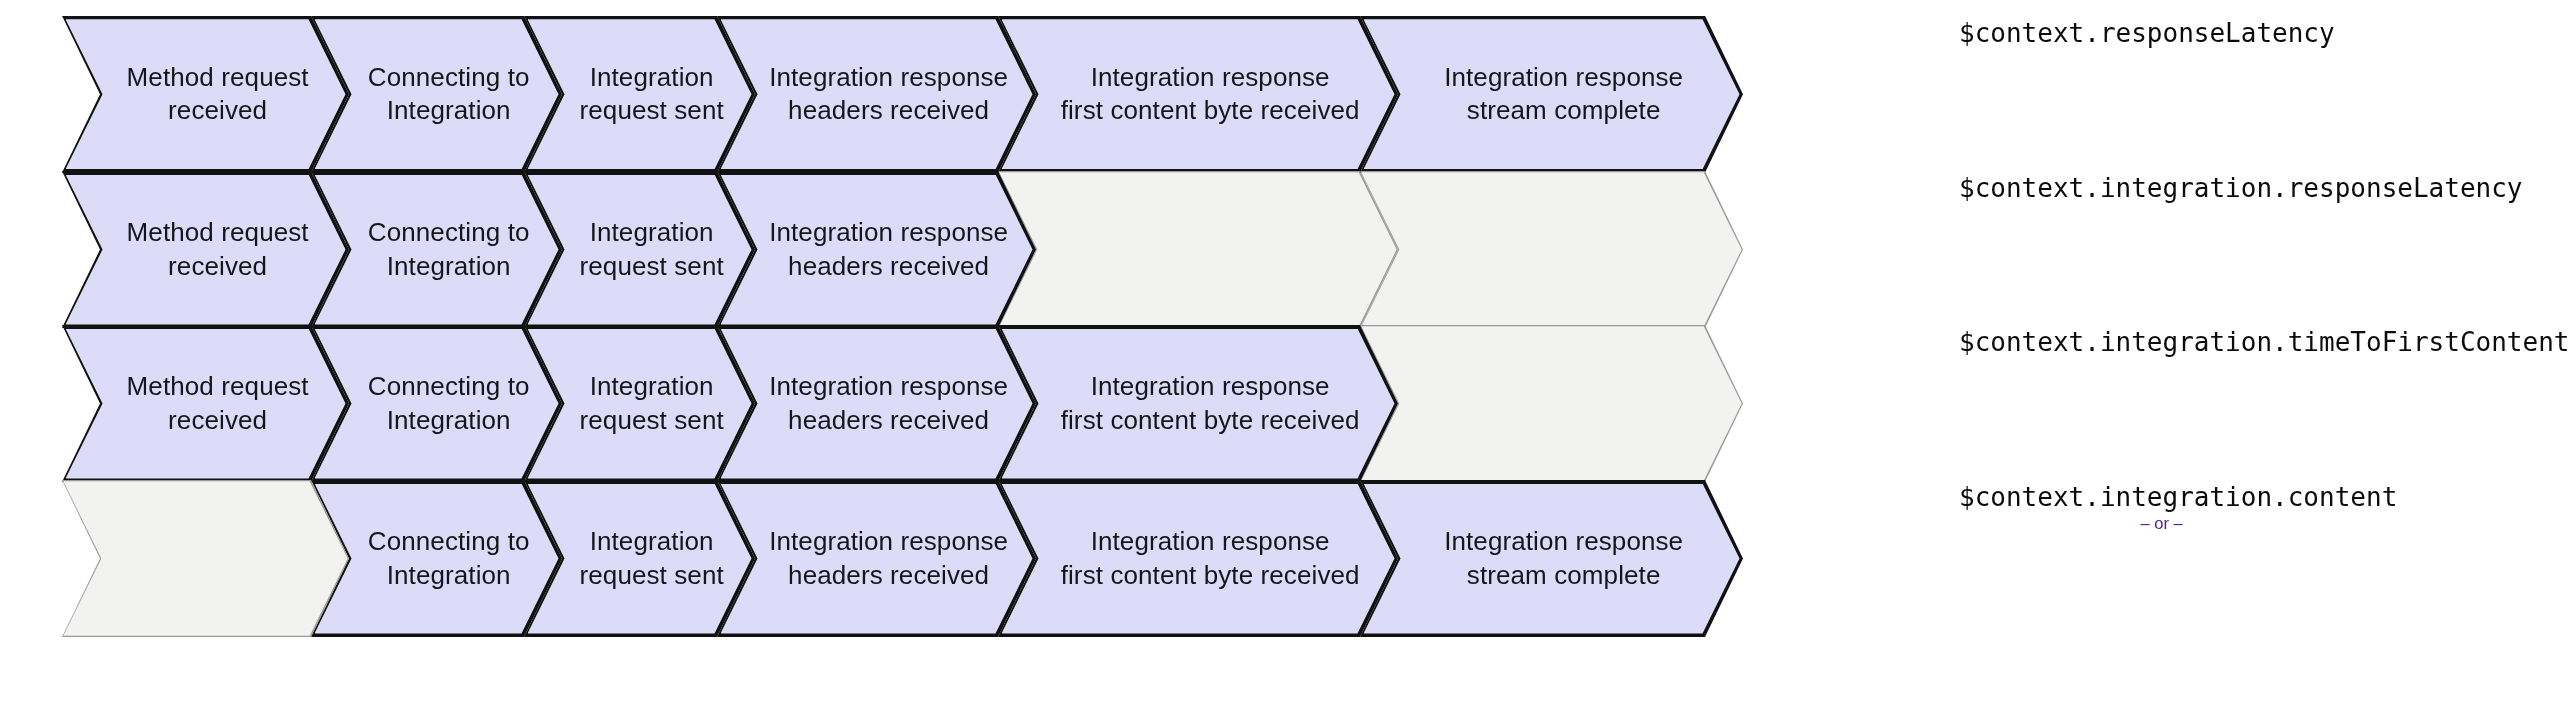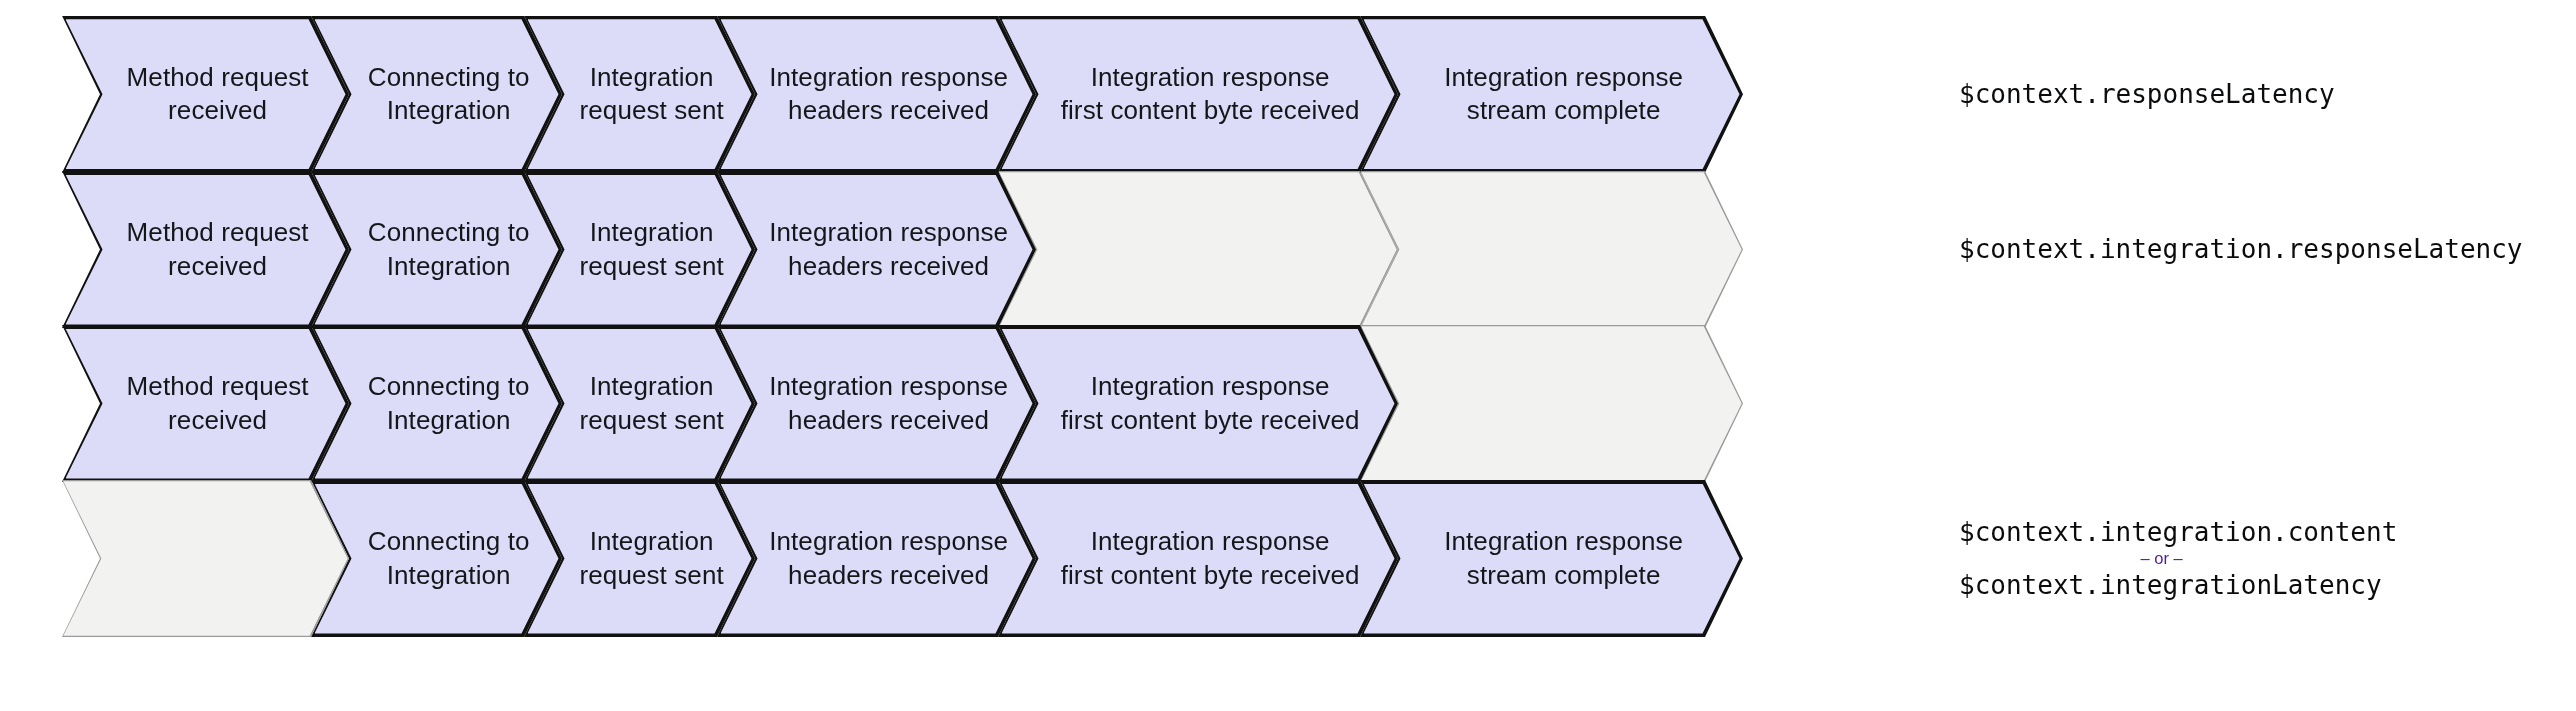--- a/index.html
+++ b/index.html
@@ -87,7 +87,7 @@
     height: 157px;
     display: flex;
     flex-direction: column;
-    justify-content: center;
+    justify-content: flex-start;
     font-family: "DejaVu Sans Mono", "Liberation Mono", monospace;
     font-size: 26px;
     color: #0b0c0e;

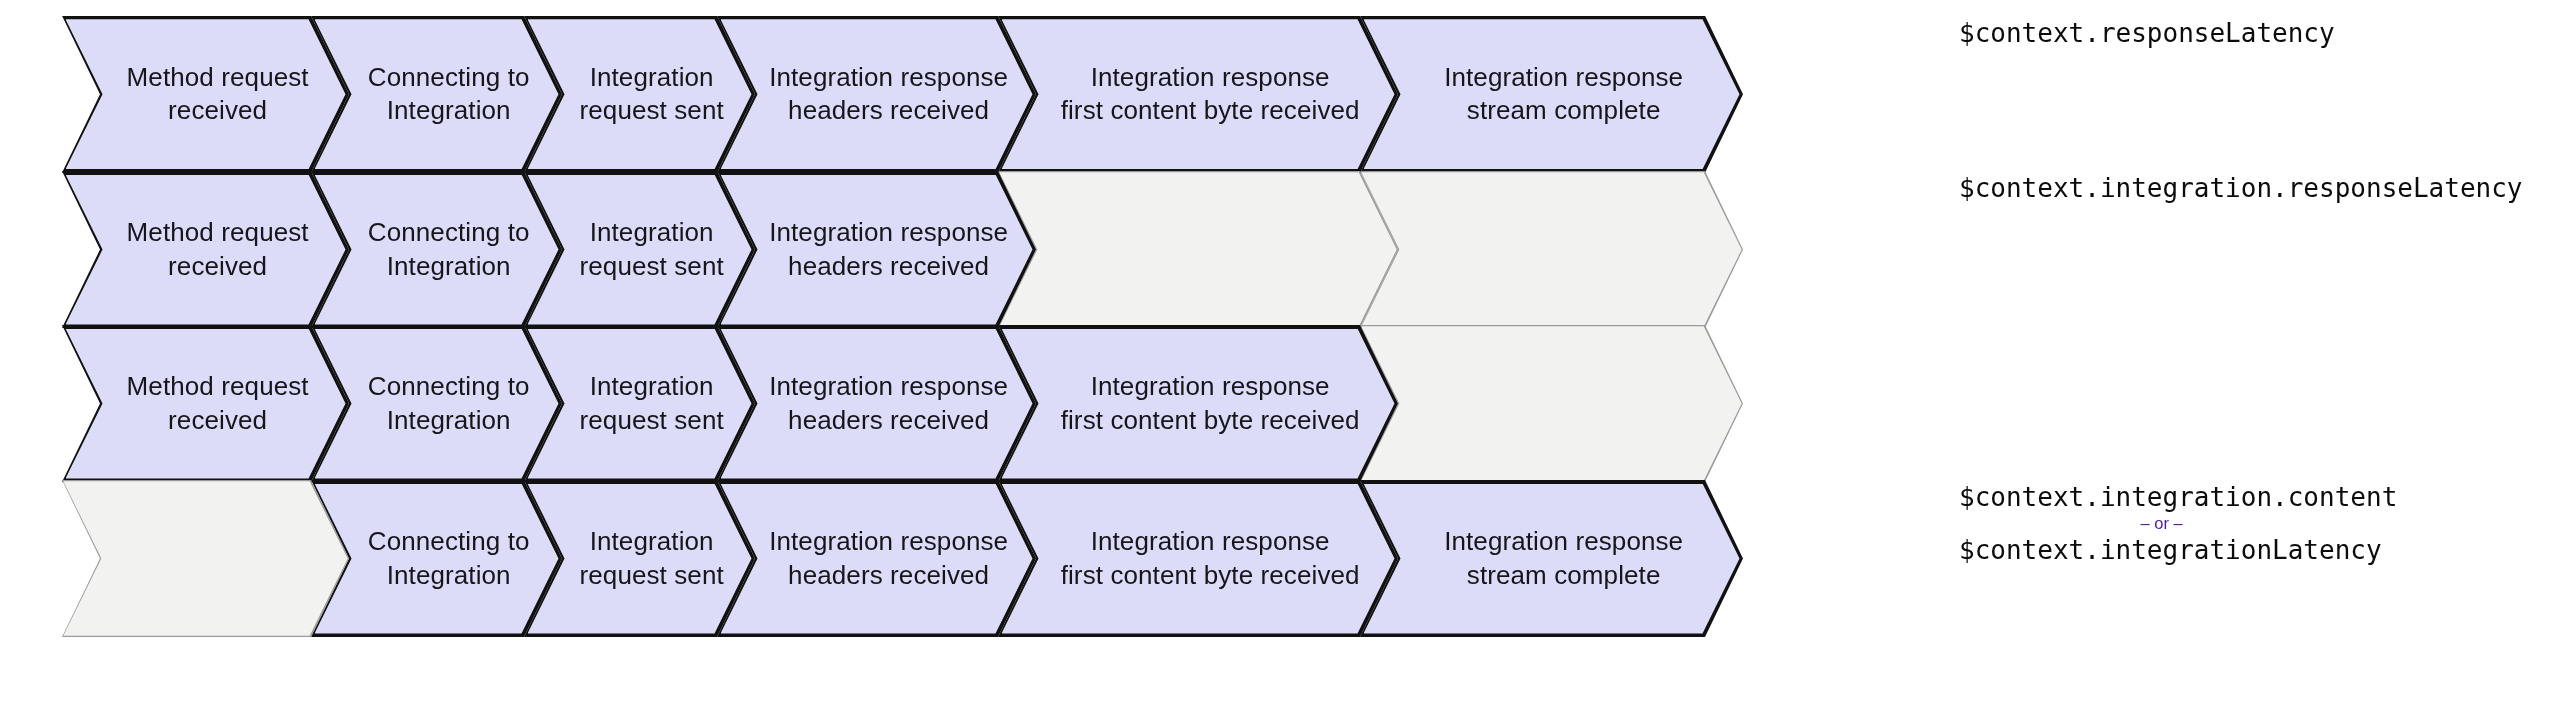--- a/index.html
+++ b/index.html
@@ -213,6 +213,9 @@
           <div class="chev-label"></div>
         </div>
       </div>
+      <div class="code-label">
+        <div class="code-line">$context.integration.timeToFirstContent</div>
+      </div>
     </div>
     <div class="row row-4">
       <div class="chevron-strip">

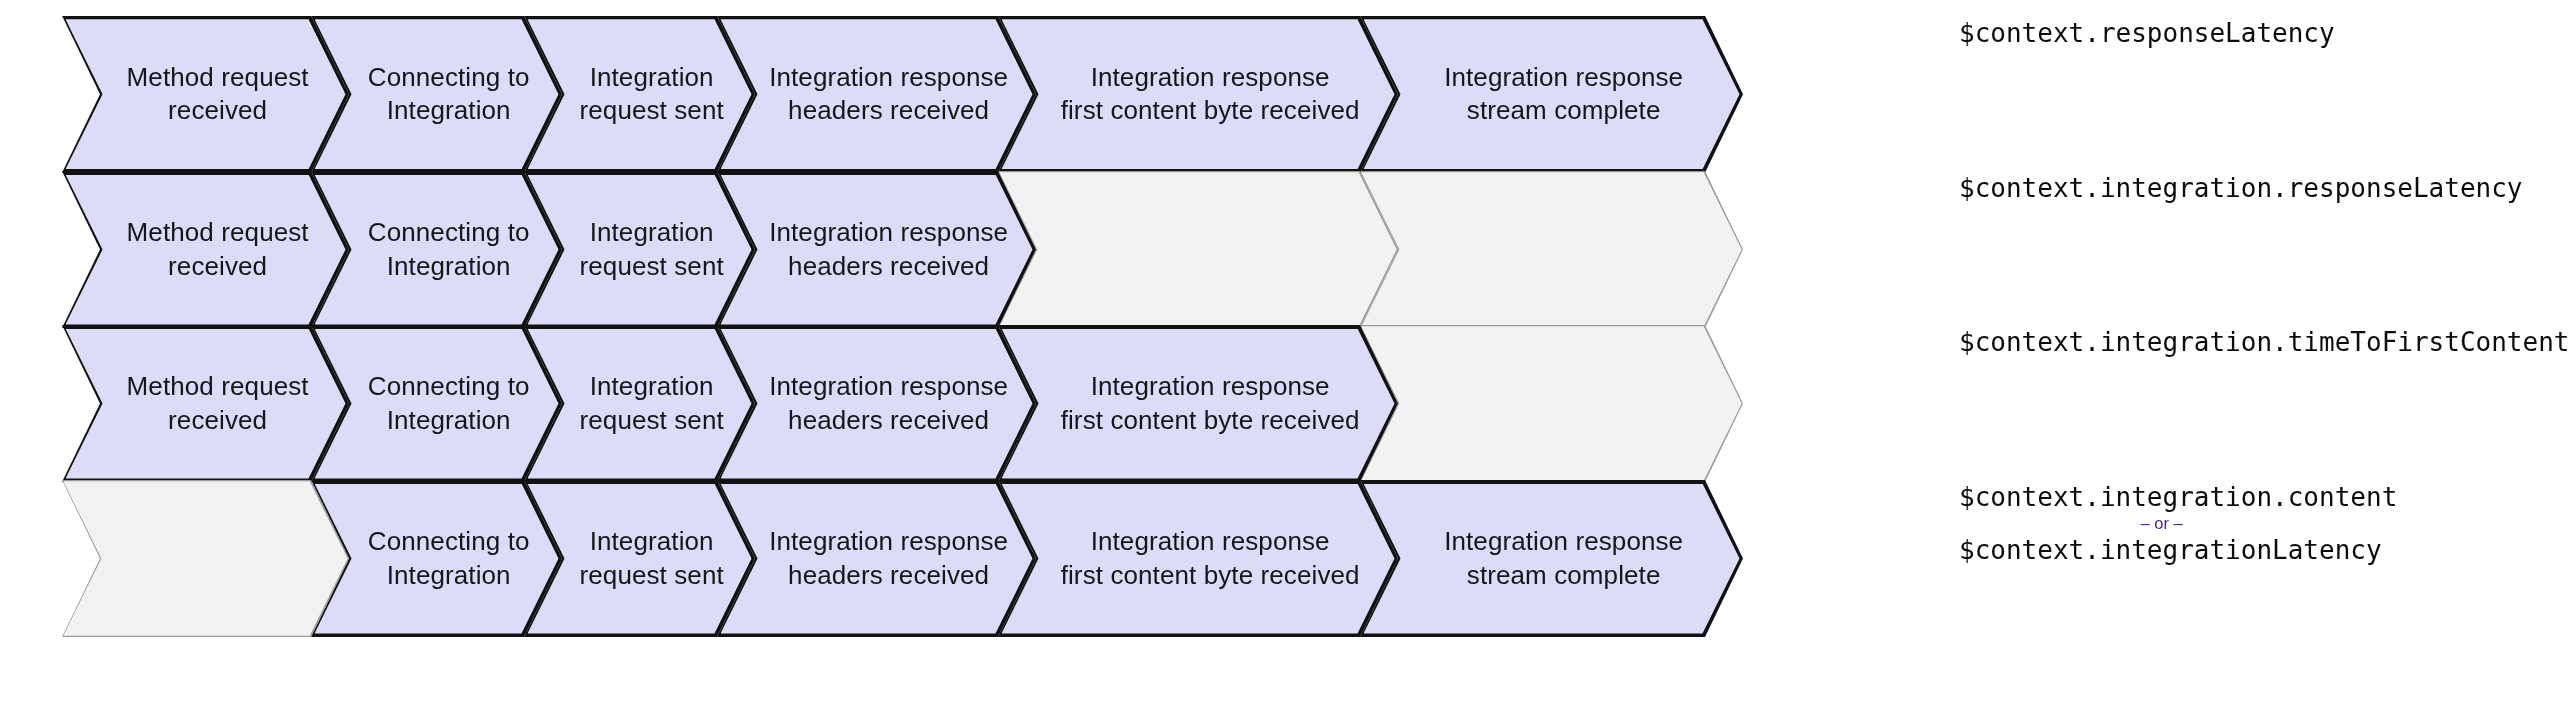--- a/index.html
+++ b/index.html
@@ -252,7 +252,6 @@
       <div class="code-label">
         <div class="code-line">$context.integration.content</div>
         <div class="code-or">– or –</div>
-        <div class="code-line">$context.integrationLatency</div>
       </div>
     </div>
   </div>

